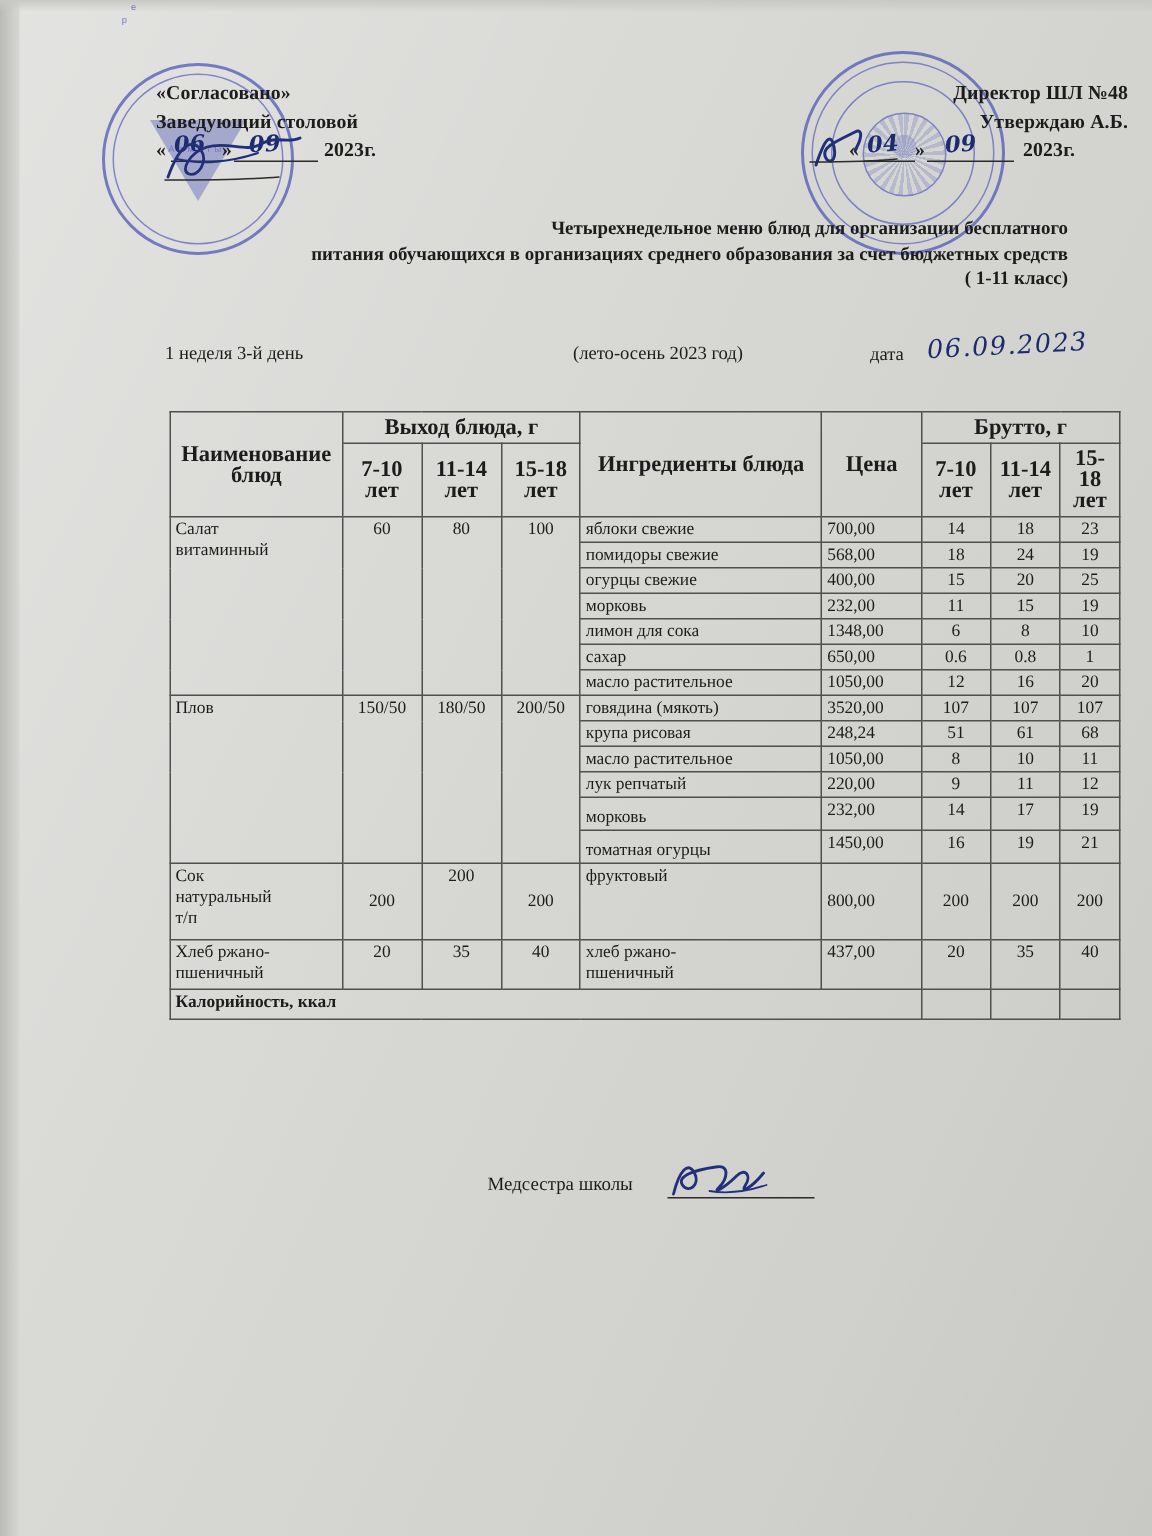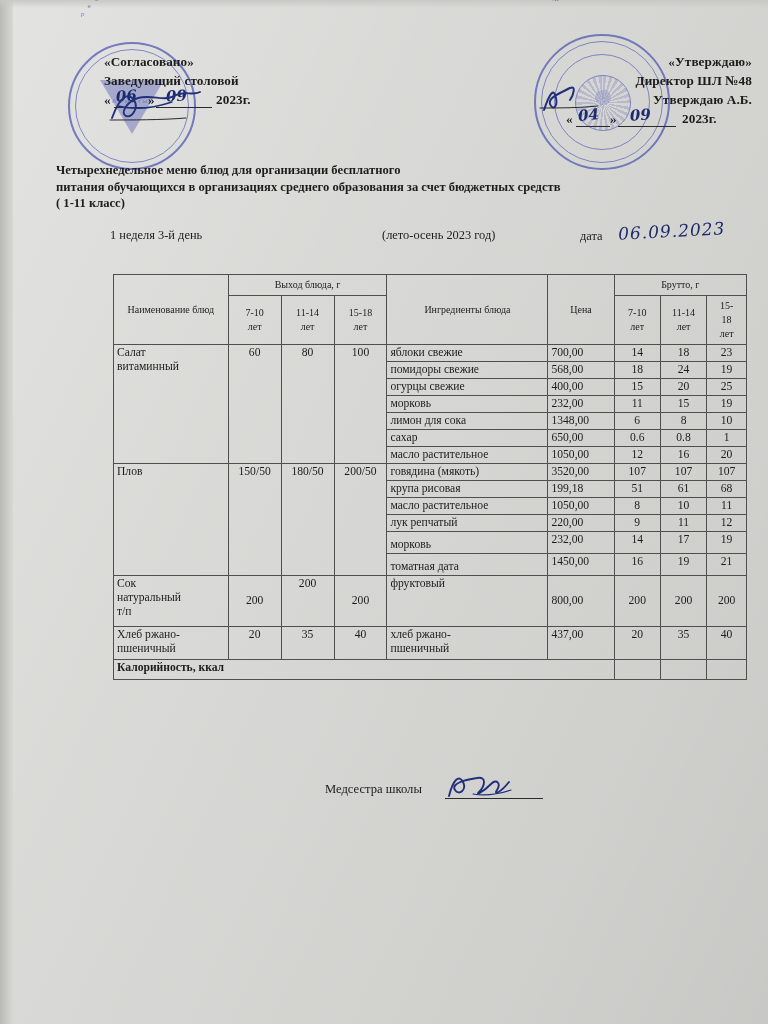--- a/index.html
+++ b/index.html
@@ -311,7 +311,6 @@
   </div>
 
   <div class="approval approval-right">
-    <span class="ln right">«Утверждаю»</span>
     <span class="ln right">Директор ШЛ №48</span>
     <span class="ln right">Утверждаю А.Б.</span>
     <span class="ln dateline">

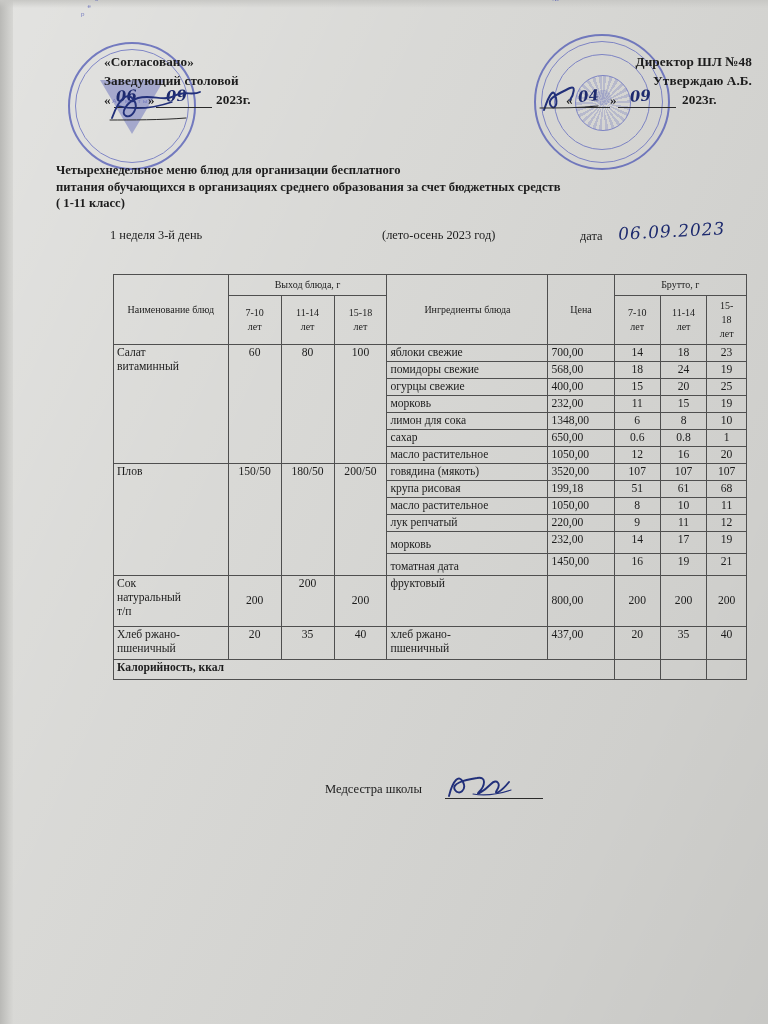--- a/index.html
+++ b/index.html
@@ -149,9 +149,9 @@
   .doc-title {
     position: absolute;
     left: 56px;
-    top: 162px;
+    top: 144px;
     width: 656px;
-    text-align: left;
+    text-align: right;
     font-size: 12.6px;
     font-weight: bold;
     line-height: 16.5px;

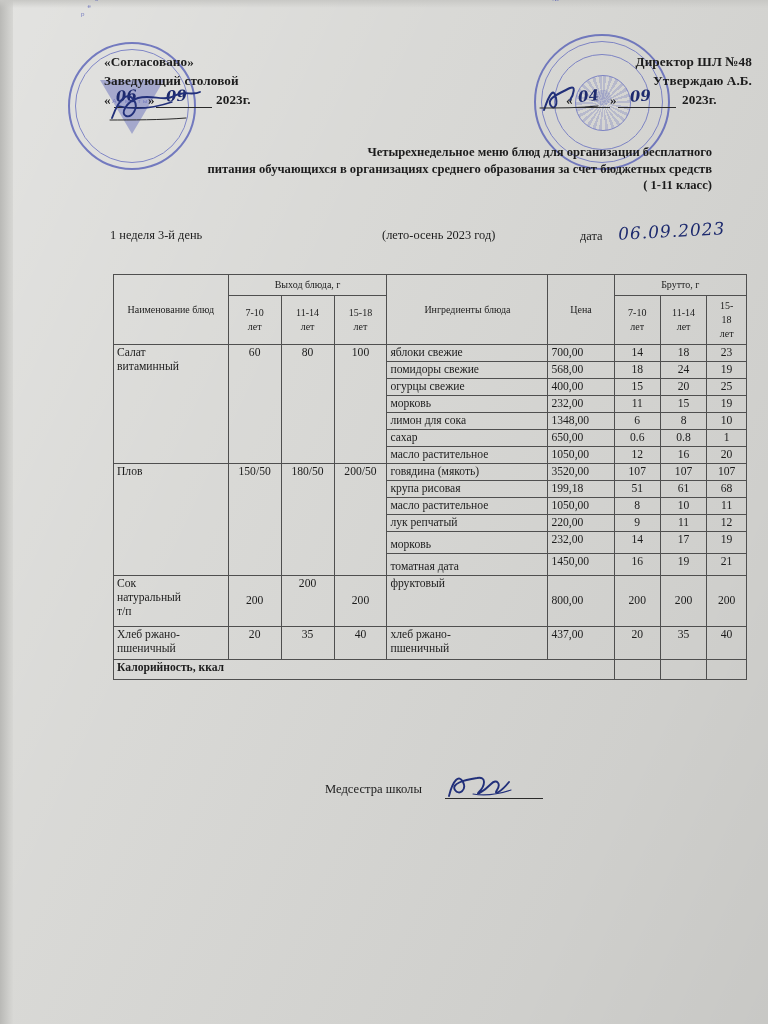--- a/index.html
+++ b/index.html
@@ -199,8 +199,8 @@
   table.menu th {
     text-align: center;
     vertical-align: middle;
-    font-weight: normal;
-    font-size: 10px;
+    font-weight: bold;
+    font-size: 15px;
     line-height: 14px;
     padding: 3px 2px;
   }

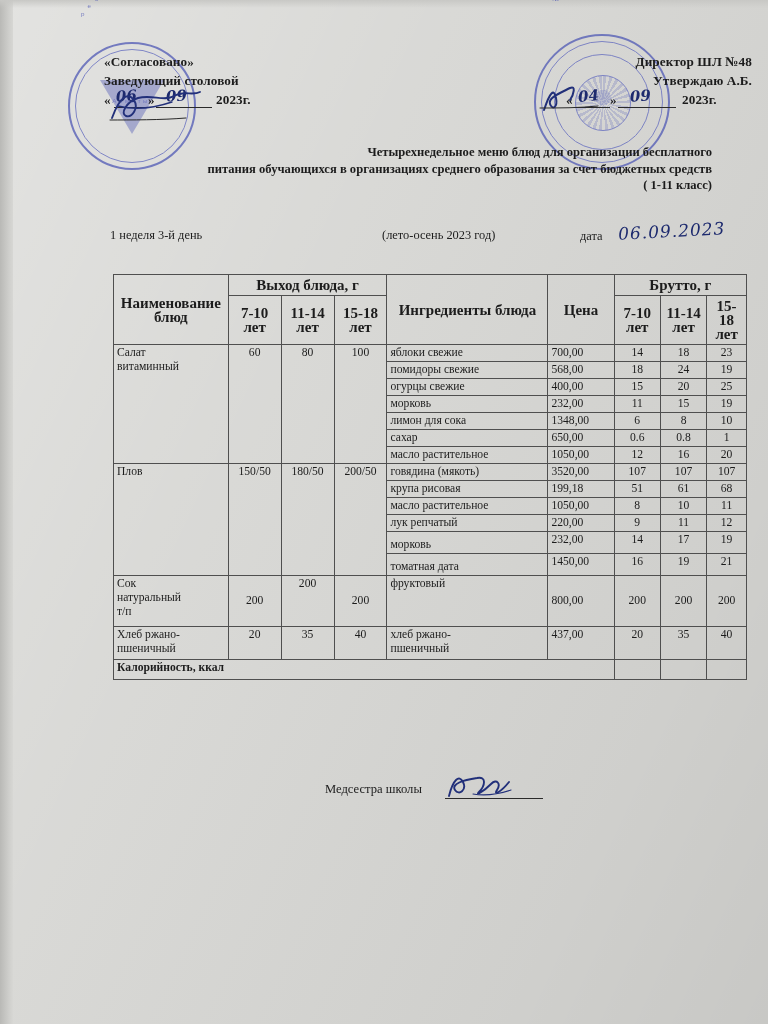--- a/index.html
+++ b/index.html
@@ -464,7 +464,7 @@
       </tr>
       <tr>
         <td class="ingr">крупа рисовая</td>
-        <td class="price">199,18</td>
+        <td class="price">248,24</td>
         <td class="gross">51</td>
         <td class="gross">61</td>
         <td class="gross">68</td>

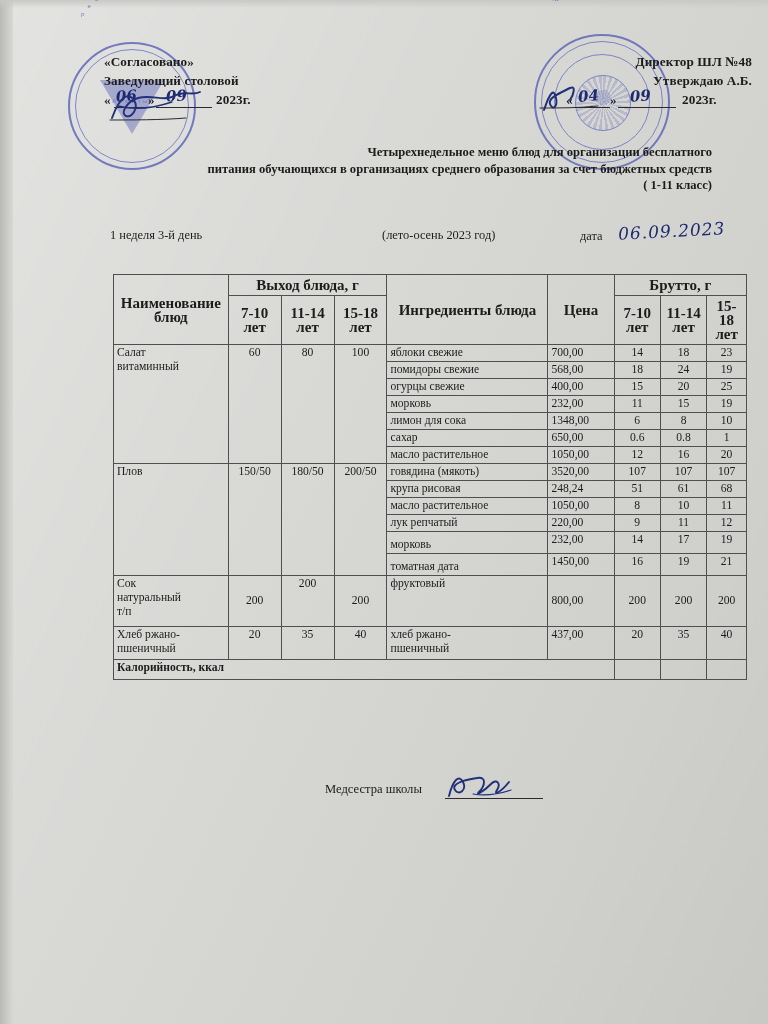--- a/index.html
+++ b/index.html
@@ -491,7 +491,7 @@
         <td class="gross">19</td>
       </tr>
       <tr class="row-tall">
-        <td class="ingr" style="padding-top:6px;">томатная дата</td>
+        <td class="ingr" style="padding-top:6px;">томатная огурцы</td>
         <td class="price">1450,00</td>
         <td class="gross">16</td>
         <td class="gross">19</td>

